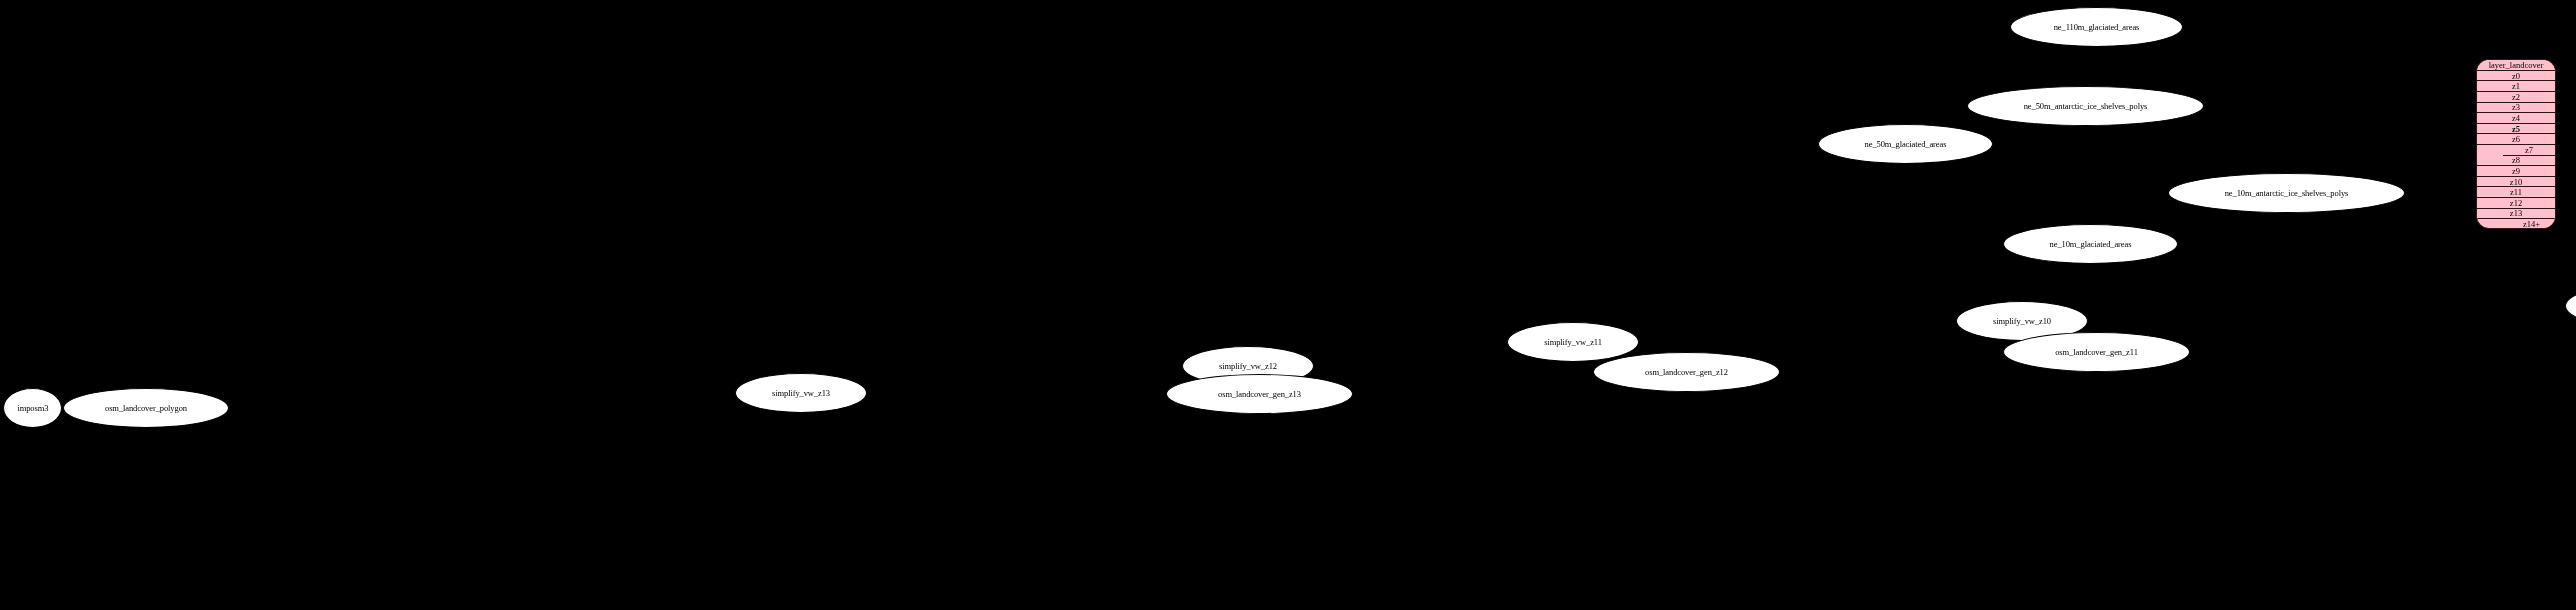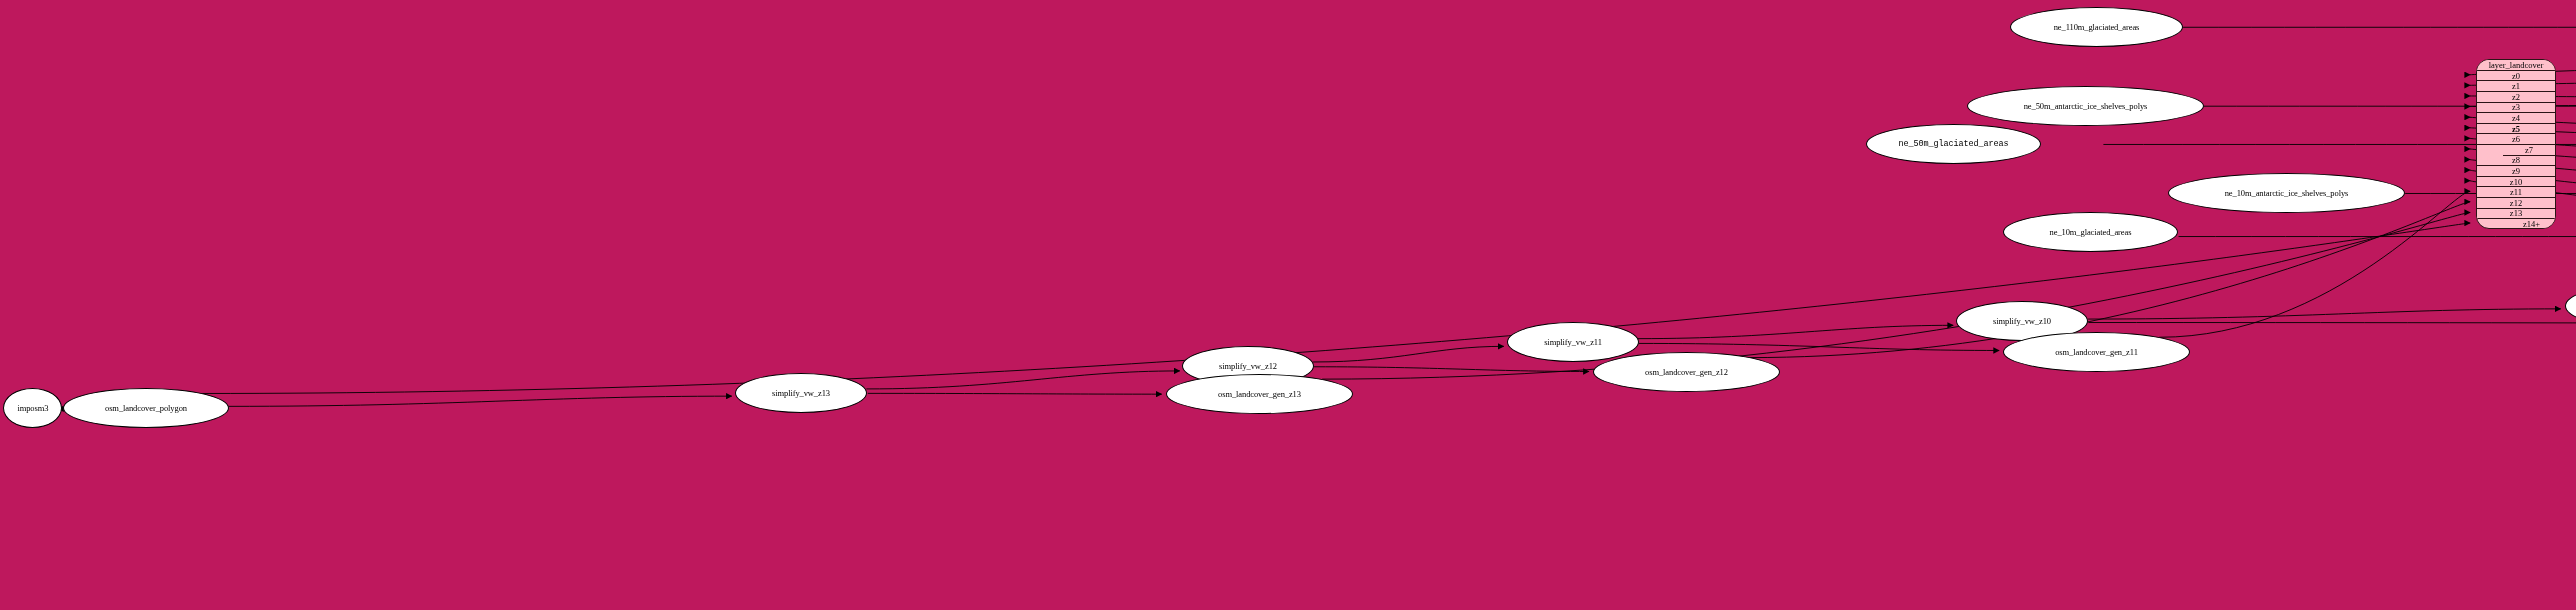--- a/index.html
+++ b/index.html
@@ -14,7 +14,7 @@
     position: relative;
     width: 2576px;
     height: 611px;
-    background: #be185d;
+    background: #000000;
     overflow: hidden;
     text-align: right;
   }

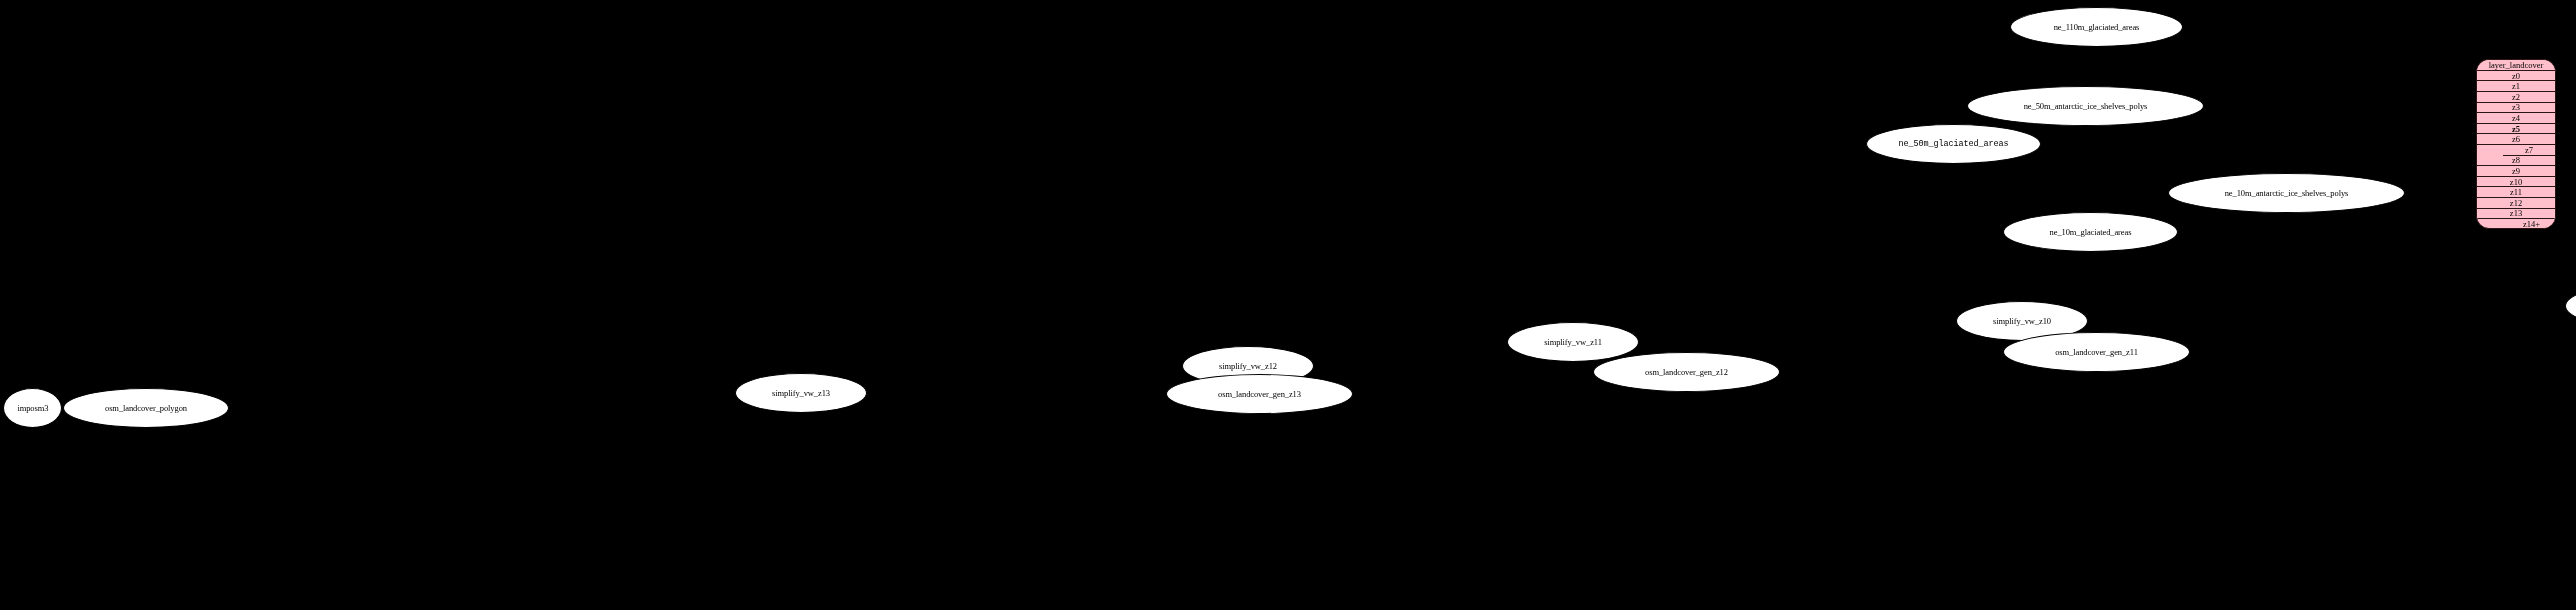--- a/index.html
+++ b/index.html
@@ -137,7 +137,7 @@
       <div class="node" style="left: 1967px; top: 86px; width: 237px; height: 40px;">
         <span>ne_50m_antarctic_ice_shelves_polys</span>
       </div>
-      <div class="node" style="left: 1866px; top: 124px; width: 175px; height: 40px; font-family: Liberation Mono, monospace;">
+      <div class="node" style="left: 1818px; top: 124px; width: 175px; height: 40px;">
         <span>ne_50m_glaciated_areas</span>
       </div>
       <div class="node" style="left: 2168px; top: 173px; width: 237px; height: 40px;">

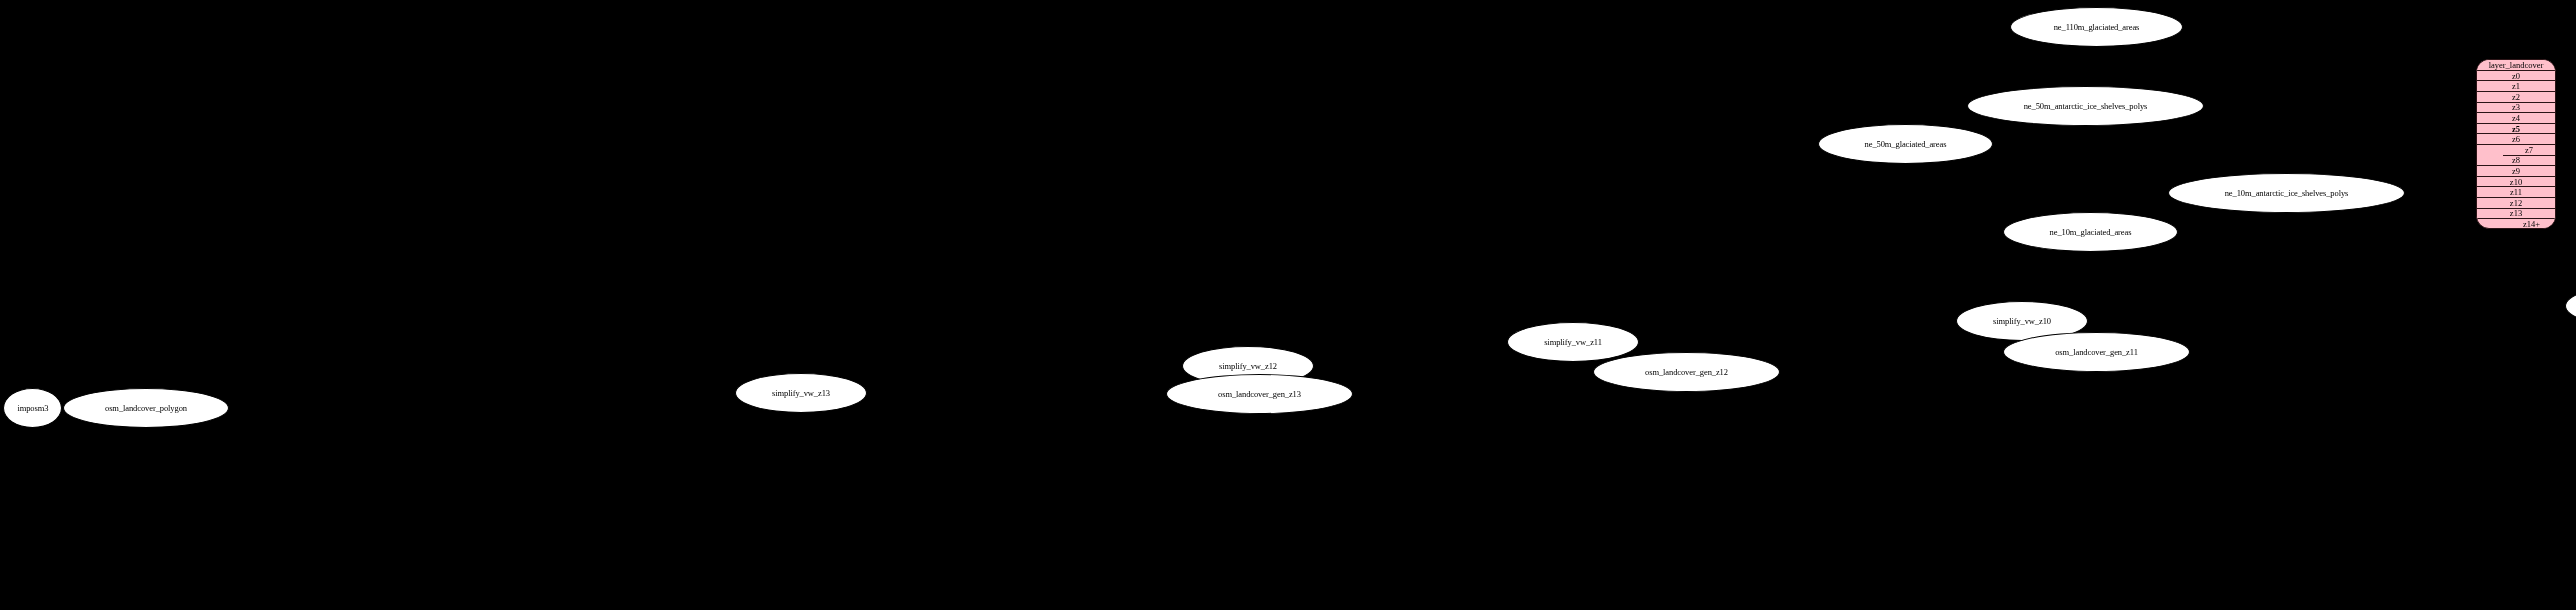--- a/index.html
+++ b/index.html
@@ -143,7 +143,7 @@
       <div class="node" style="left: 2168px; top: 173px; width: 237px; height: 40px;">
         <span>ne_10m_antarctic_ice_shelves_polys</span>
       </div>
-      <div class="node" style="left: 2003px; top: 212px; width: 175px; height: 40px;">
+      <div class="node" style="left: 2003px; top: 224px; width: 175px; height: 40px;">
         <span>ne_10m_glaciated_areas</span>
       </div>
       <div class="node" style="left: 2565px; top: 286px; width: 123px; height: 40px;"></div>

